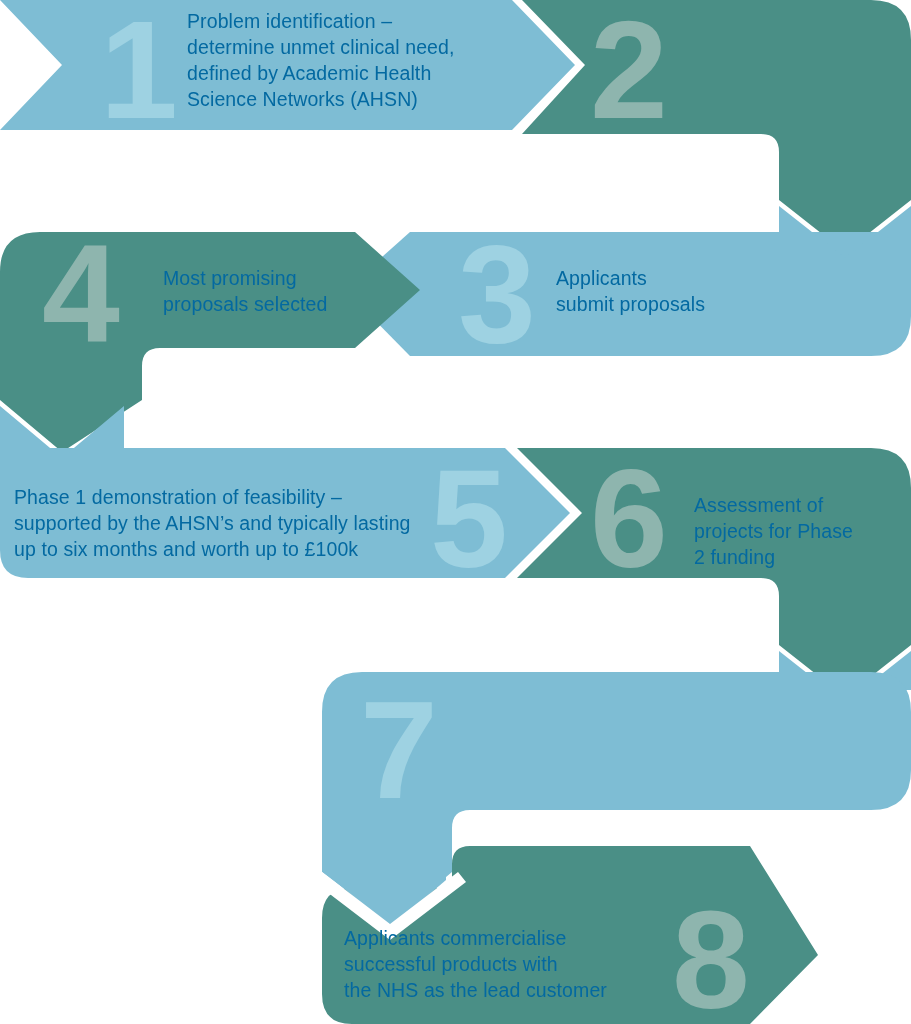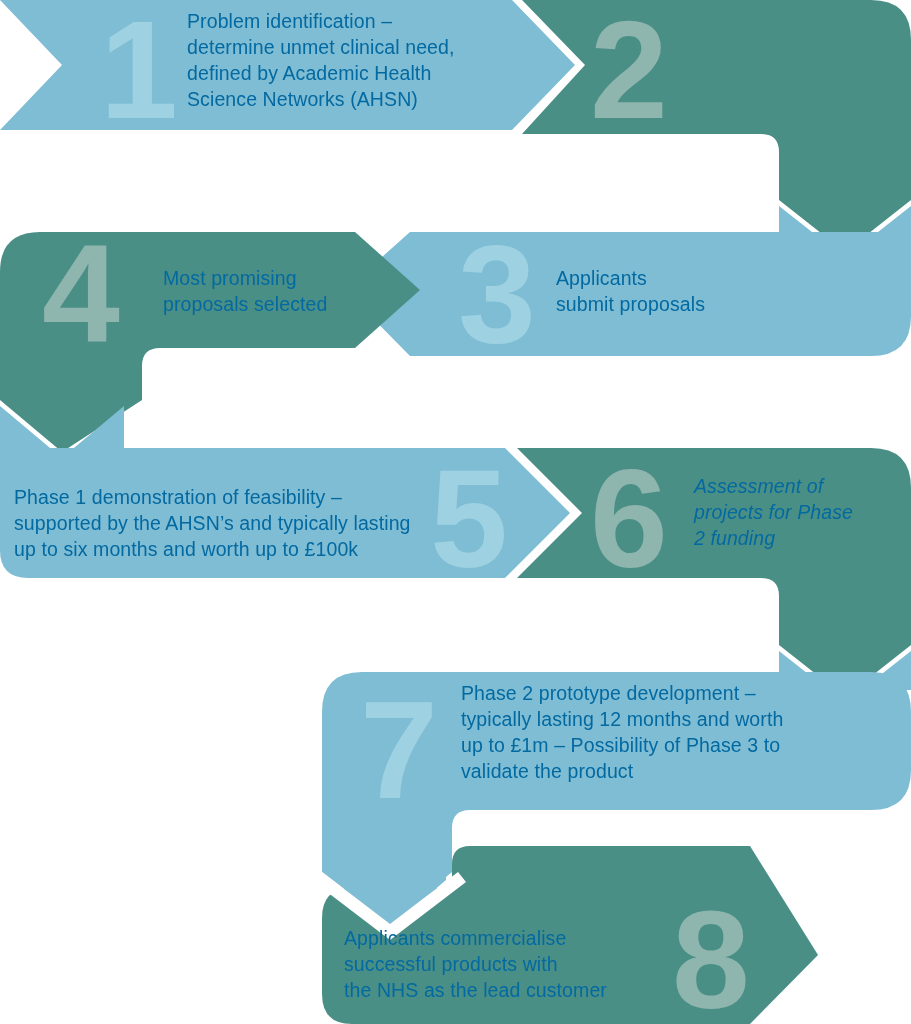--- a/index.html
+++ b/index.html
@@ -170,7 +170,7 @@
 supported by the AHSN’s and typically lasting
 up to six months and worth up to £100k</div>
 
-  <div class="step-text" style="left:694px; top:473px; width:210px;font-style:italic;">Assessment of
+  <div class="step-text" style="left:694px; top:492px; width:210px;">Assessment of
 projects for Phase
 2 funding</div>
 

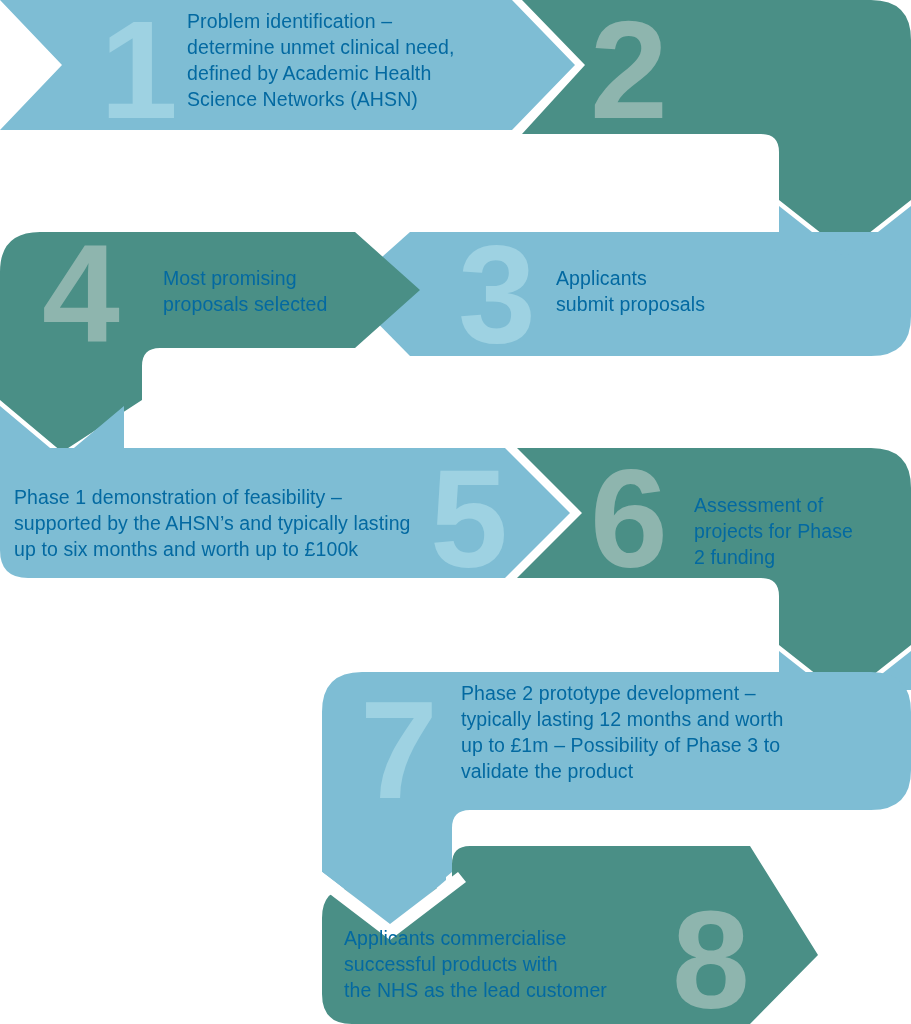--- a/index.html
+++ b/index.html
@@ -174,10 +174,6 @@
 projects for Phase
 2 funding</div>
 
-  <div class="step-text" style="left:461px; top:680px; width:410px;">Phase 2 prototype development –
-typically lasting 12 months and worth
-up to £1m – Possibility of Phase 3 to
-validate the product</div>
 
   <div class="step-text" style="left:344px; top:925px; width:340px;">Applicants commercialise
 successful products with

